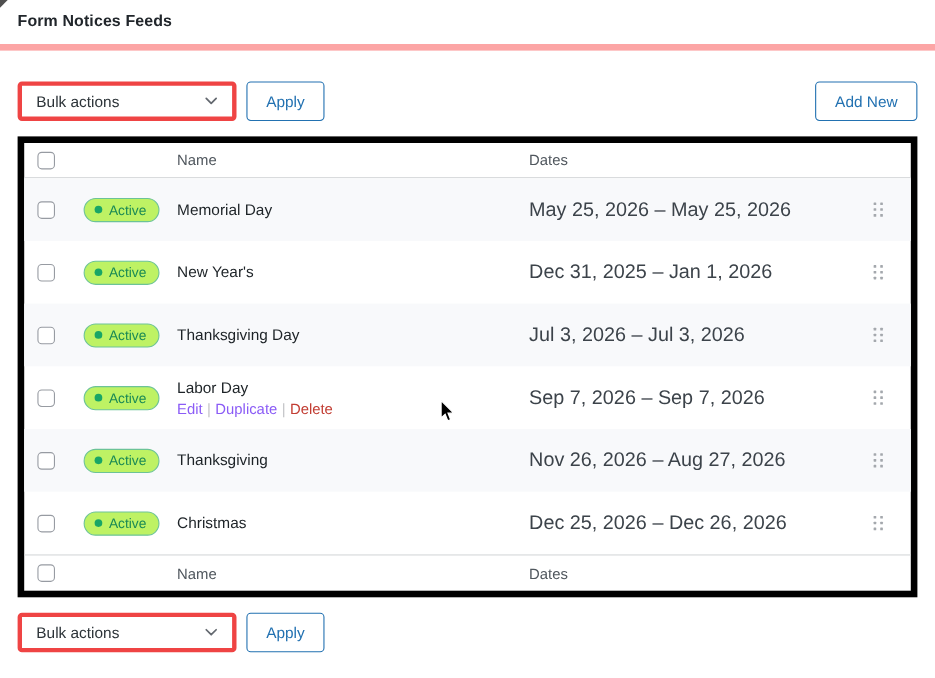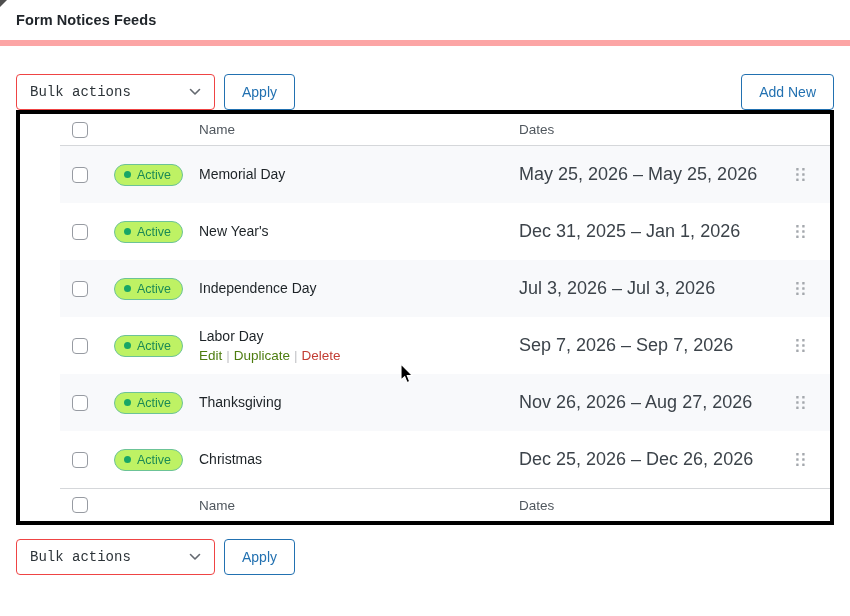--- a/index.html
+++ b/index.html
@@ -36,13 +36,12 @@
   .toolbar-left { display: flex; align-items: center; }
   .select {
     width: 199px; height: 36px;
-    border: 1px solid #ef4444; border-radius: 4px;
+    border: 4px solid #ef4444; border-radius: 4px;
     background: #fff;
     display: flex; align-items: center; justify-content: space-between;
     padding: 0 13px;
     font-size: 14px; color: #2c3338;
     cursor: pointer;
-    font-family: Liberation Mono, monospace;
   }
   .btn {
     height: 36px; padding: 0 17px;

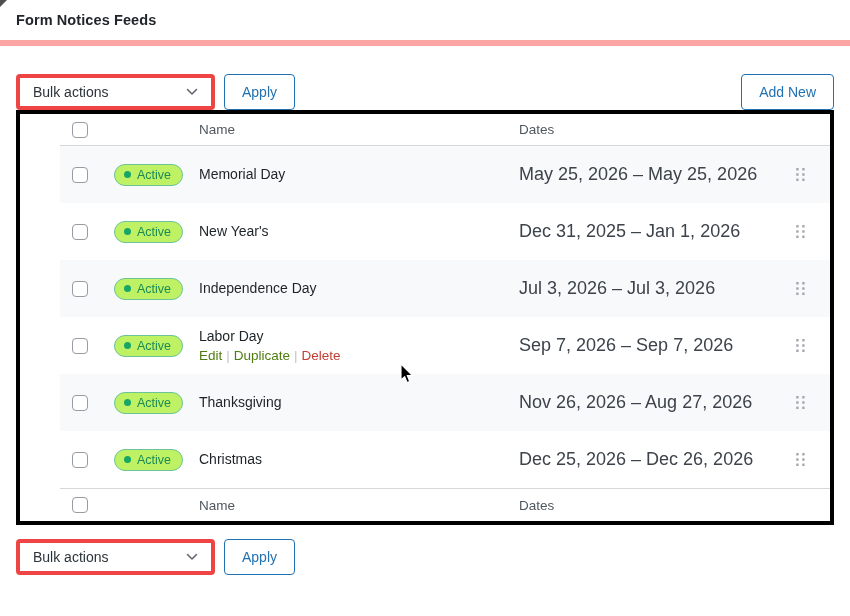--- a/index.html
+++ b/index.html
@@ -53,10 +53,9 @@
   }
   .toolbar-left .btn { margin-left: 9px; }
   .list-table {
-    margin: 0 16px 0;
-    border: 4px solid #000000;
+    margin: 14px 16px 0;
+    border: 6px solid #000000;
     background: #fff;
-    padding-left: 40px;
   }
   .row-grid {
     display: grid;

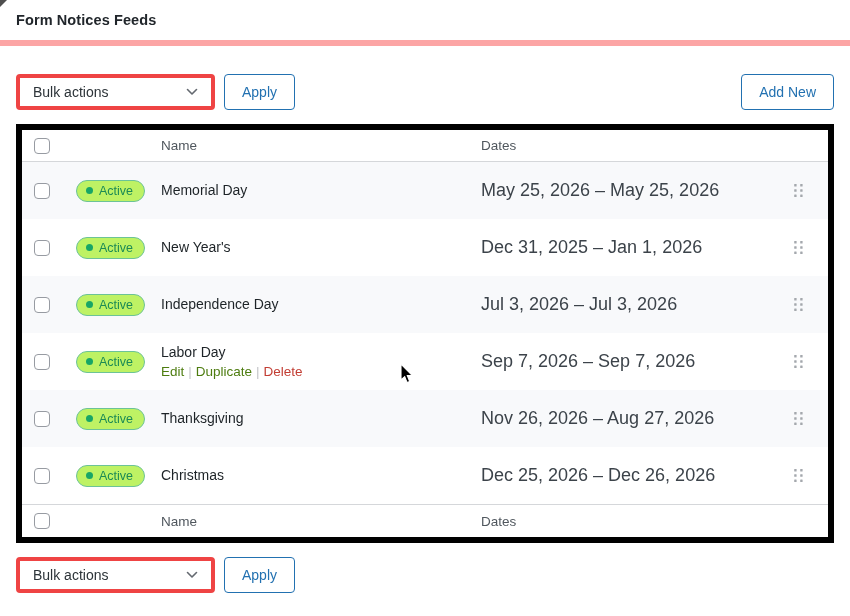--- a/index.html
+++ b/index.html
@@ -198,7 +198,7 @@
       </span>
     </div>
     <div class="cell-name">
-      <div class="name-text">Independence Day</div>
+      <div class="name-text">Thanksgiving Day</div>
     </div>
     <div class="cell-dates">Jul 3, 2026 – Jul 3, 2026</div>
     <div class="cell-handle">

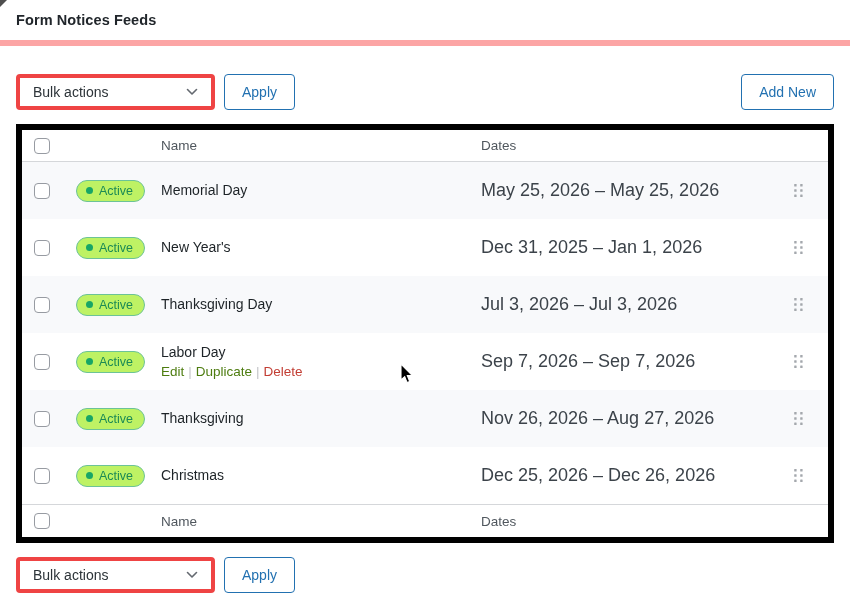--- a/index.html
+++ b/index.html
@@ -86,7 +86,7 @@
   .cell-name { display: flex; flex-direction: column; justify-content: center; gap: 3px; }
   .name-text { font-size: 14px; font-weight: 400; color: #1d2327; line-height: 17px; }
   .row-actions { font-size: 13.5px; line-height: 16px; }
-  .row-actions a { text-decoration: none; color: #4d7c0f; cursor: pointer; }
+  .row-actions a { text-decoration: none; color: #8b5cf6; cursor: pointer; }
   .row-actions a.delete { color: #c23d33; }
   .sep { color: #c3c4c7; margin: 0 4px; }
   .cell-dates { font-size: 18px; color: #3c434a; }

